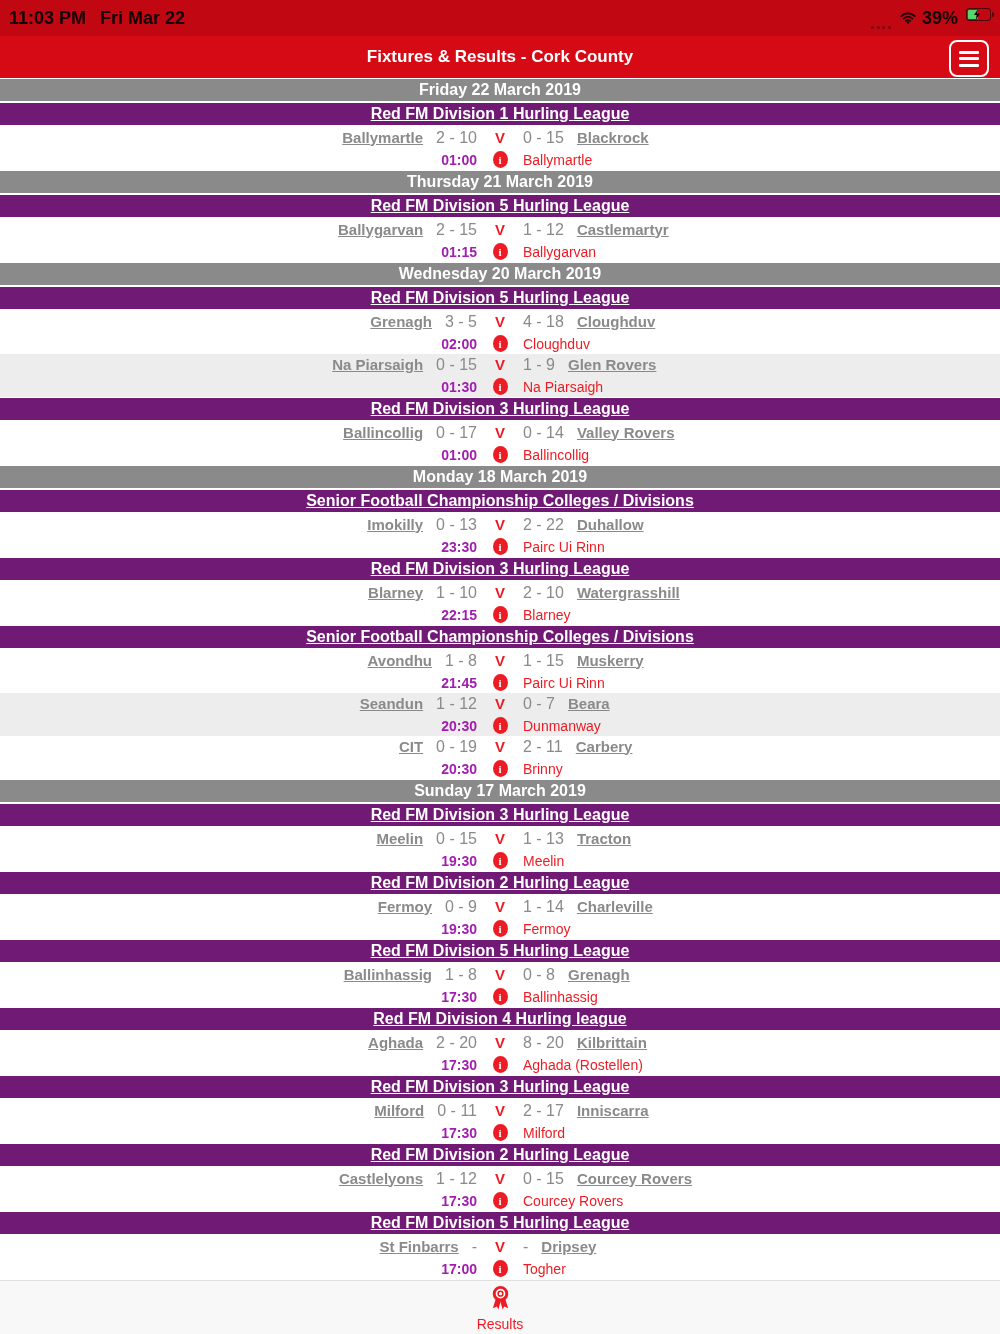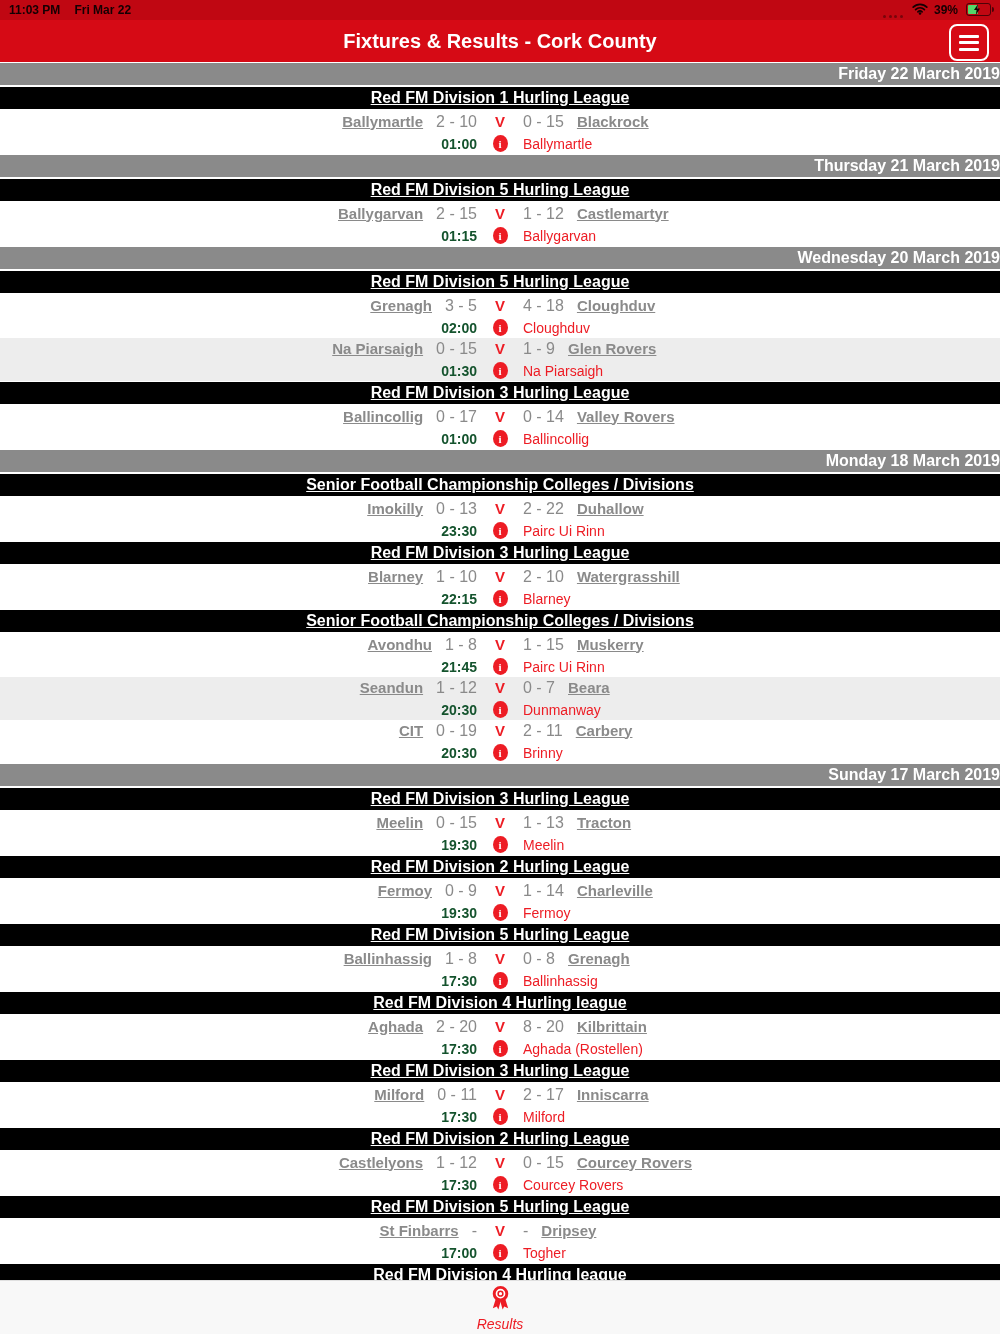--- a/index.html
+++ b/index.html
@@ -11,9 +11,9 @@
   }
   
   .status-bar {
-    height:20px; background:#c00712; display:flex; align-items:center;
+    height:36px; background:#c00712; display:flex; align-items:center;
     justify-content:space-between; padding:0 9px; color:#150003;
-    font-size:12px; font-weight:bold;
+    font-size:18px; font-weight:bold;
   }
   .sb-left { display:flex; gap:14px; align-items:center; }
   .sb-right { display:flex; gap:6px; }

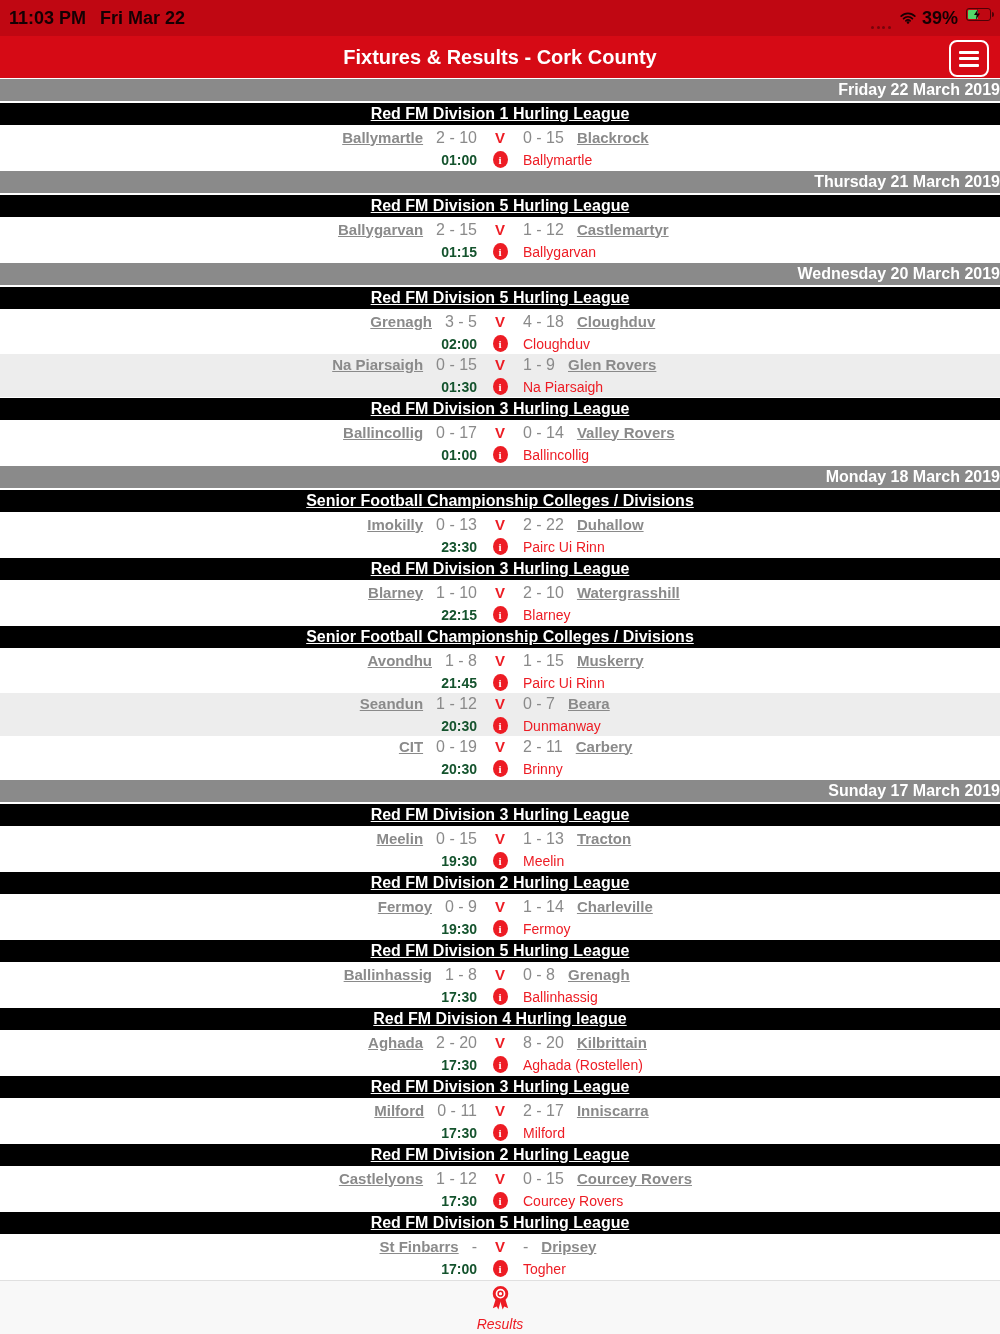--- a/index.html
+++ b/index.html
@@ -25,7 +25,7 @@
   .bolt { position:absolute; left:6px; top:0px; }
   
   .nav-header { height:42px; background:#d60a15; position:relative; display:flex; align-items:center; justify-content:center; }
-  .nav-title { color:#ffffff; font-size:20px; font-weight:bold; }
+  .nav-title { color:#ffffff; font-size:17px; font-weight:bold; }
   .menu-btn {
     position:absolute; right:11px; top:4px; width:36px; height:33px;
     border:2px solid #ffffff; border-radius:8px; background:transparent;

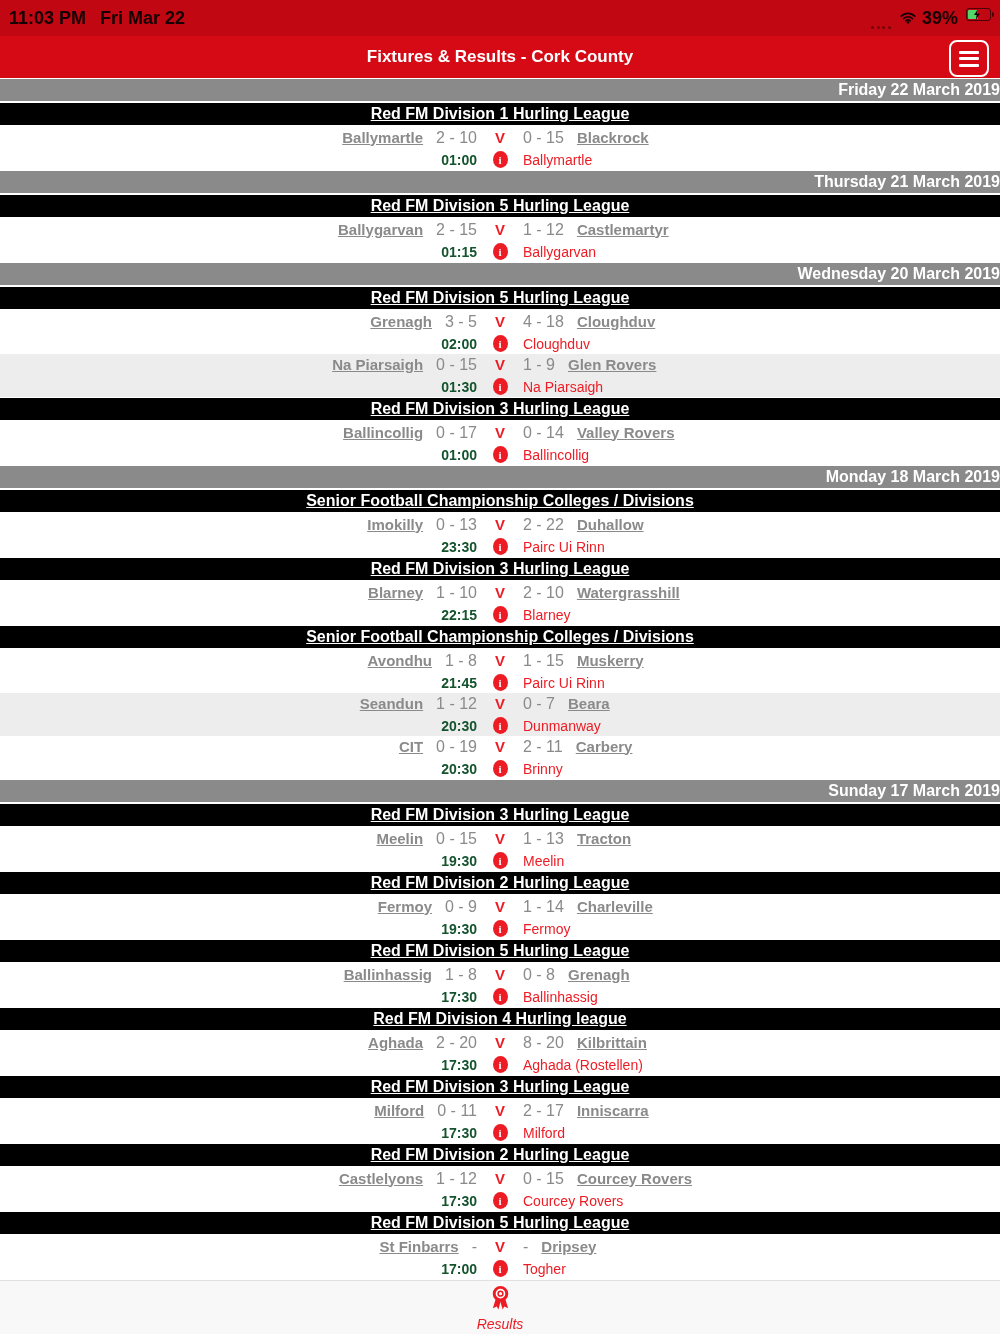--- a/index.html
+++ b/index.html
@@ -36,7 +36,7 @@
   .content { height:1218px; overflow:hidden; }
   .date-band {
     height:22px; line-height:22px; margin:1px 0 2px; background:#8a8a8a;
-    color:#ffffff; font-size:16px; font-weight:bold; text-align:right;
+    color:#ffffff; font-size:16px; font-weight:bold; text-align:center;
   }
   .league-band {
     height:22px; line-height:22px; margin:1px 0 2px; background:#000000;

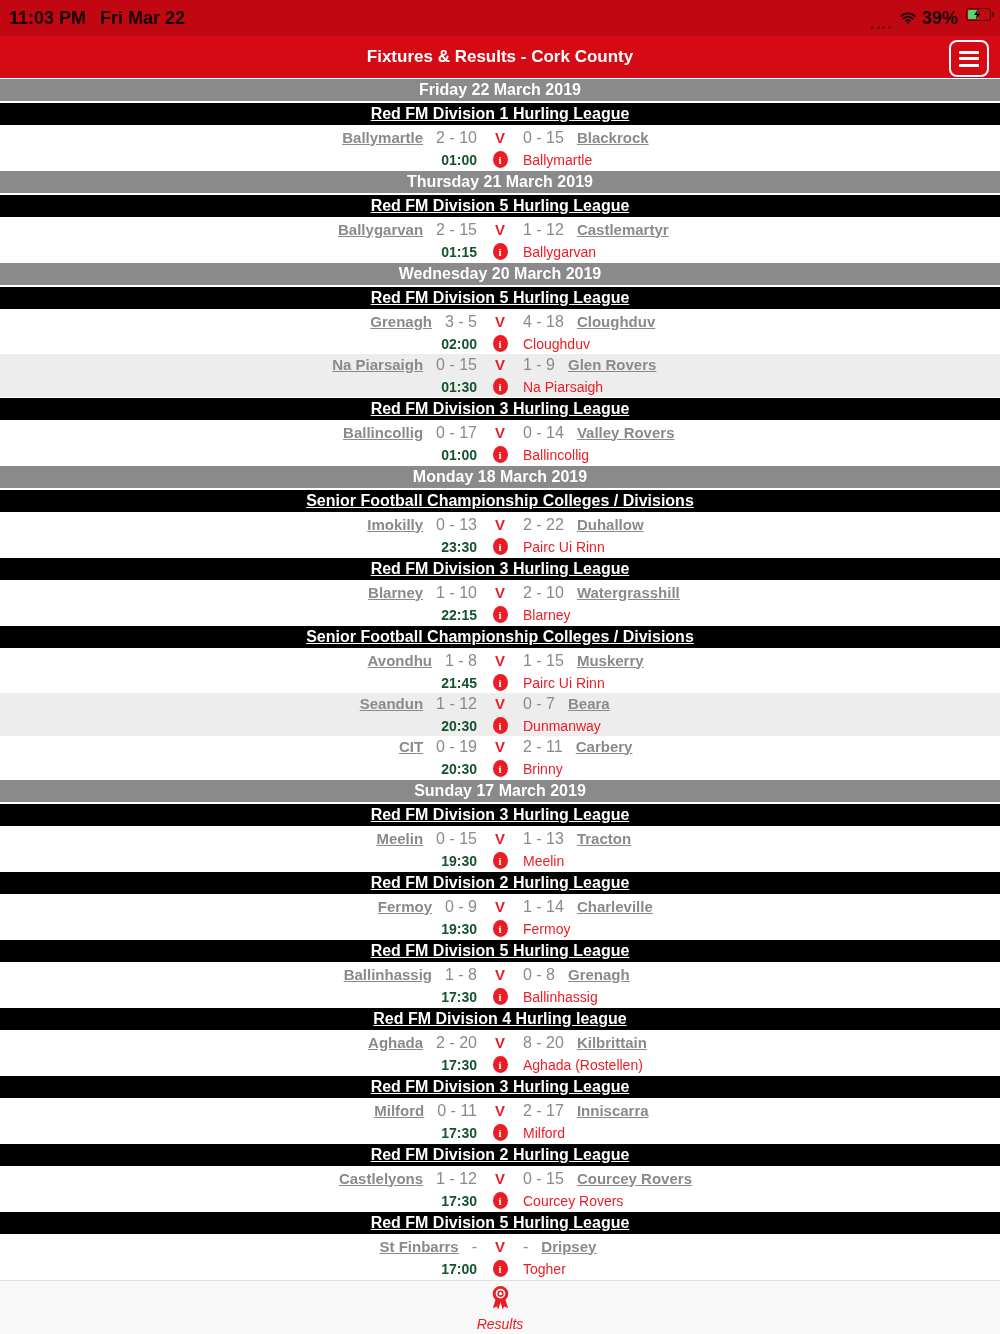--- a/index.html
+++ b/index.html
@@ -39,7 +39,7 @@
     color:#ffffff; font-size:16px; font-weight:bold; text-align:center;
   }
   .league-band {
-    height:22px; line-height:22px; margin:1px 0 2px; background:#000000;
+    height:22px; line-height:22px; margin:1px 0 2px; background:#701a75;
     color:#ffffff; font-size:16px; font-weight:bold; text-align:center;
     cursor:pointer;
   }

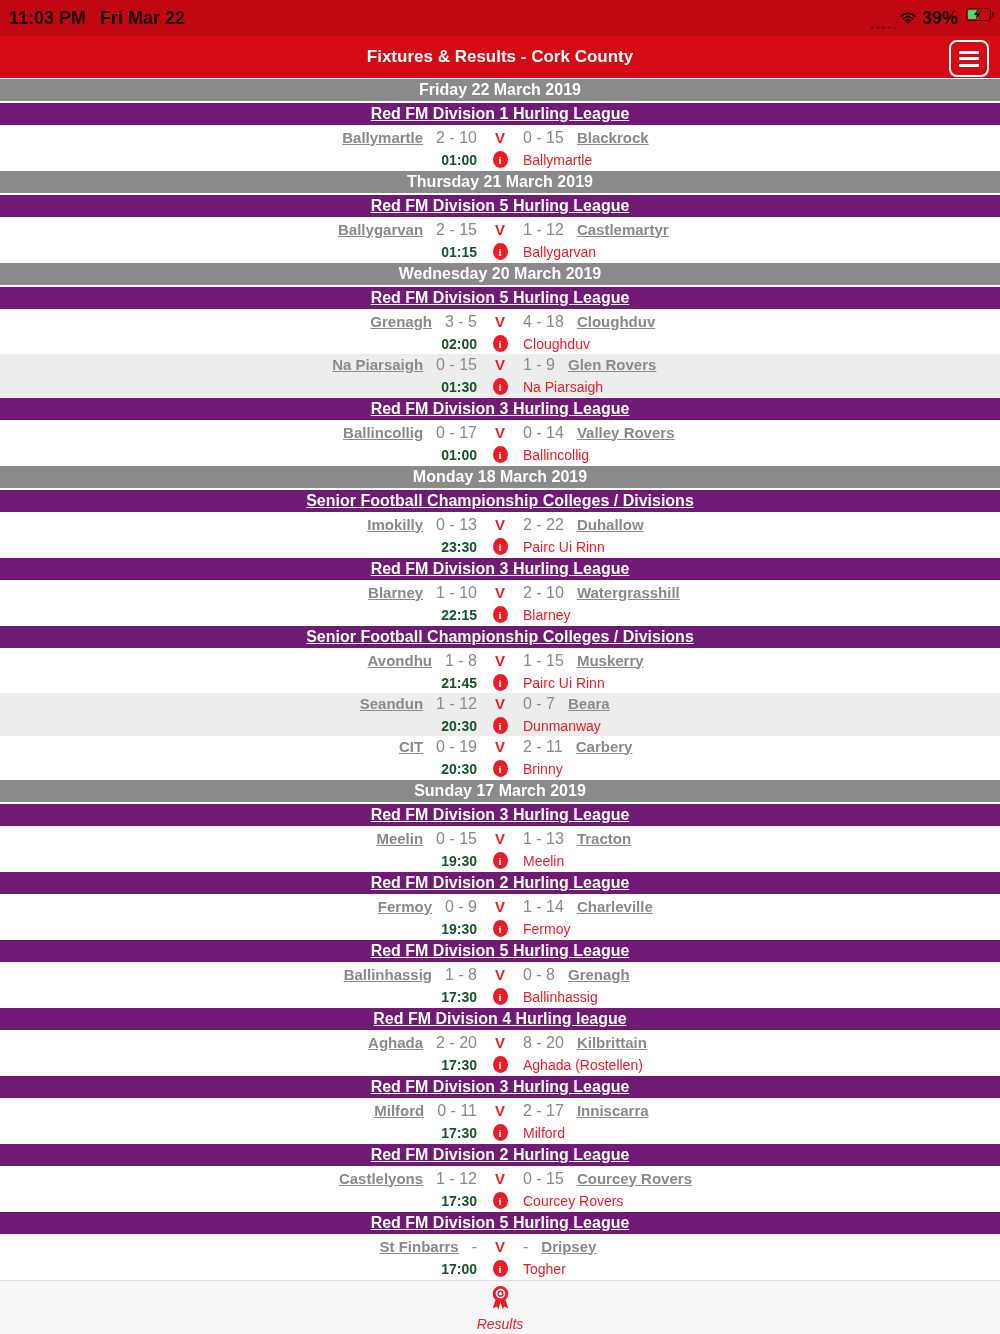--- a/index.html
+++ b/index.html
@@ -52,7 +52,7 @@
   .team  { color:#8a8a8a; font-size:15px; font-weight:bold; text-decoration:underline; cursor:pointer; white-space:nowrap; }
   .score { color:#8a8a8a; font-size:16px; white-space:nowrap; }
   .vs    { color:#ed1c24; font-size:15px; font-weight:bold; text-align:center; }
-  .time  { color:#14532d; font-size:14px; font-weight:bold;margin-left:8px; }
+  .time  { color:#a21caf; font-size:14px; font-weight:bold;margin-left:8px; }
   .venue { color:#ed1c24; font-size:14px; }
   .info-icon {
     width:15px; height:17px; margin:0 auto; background:#ed1c24; border-radius:50%;

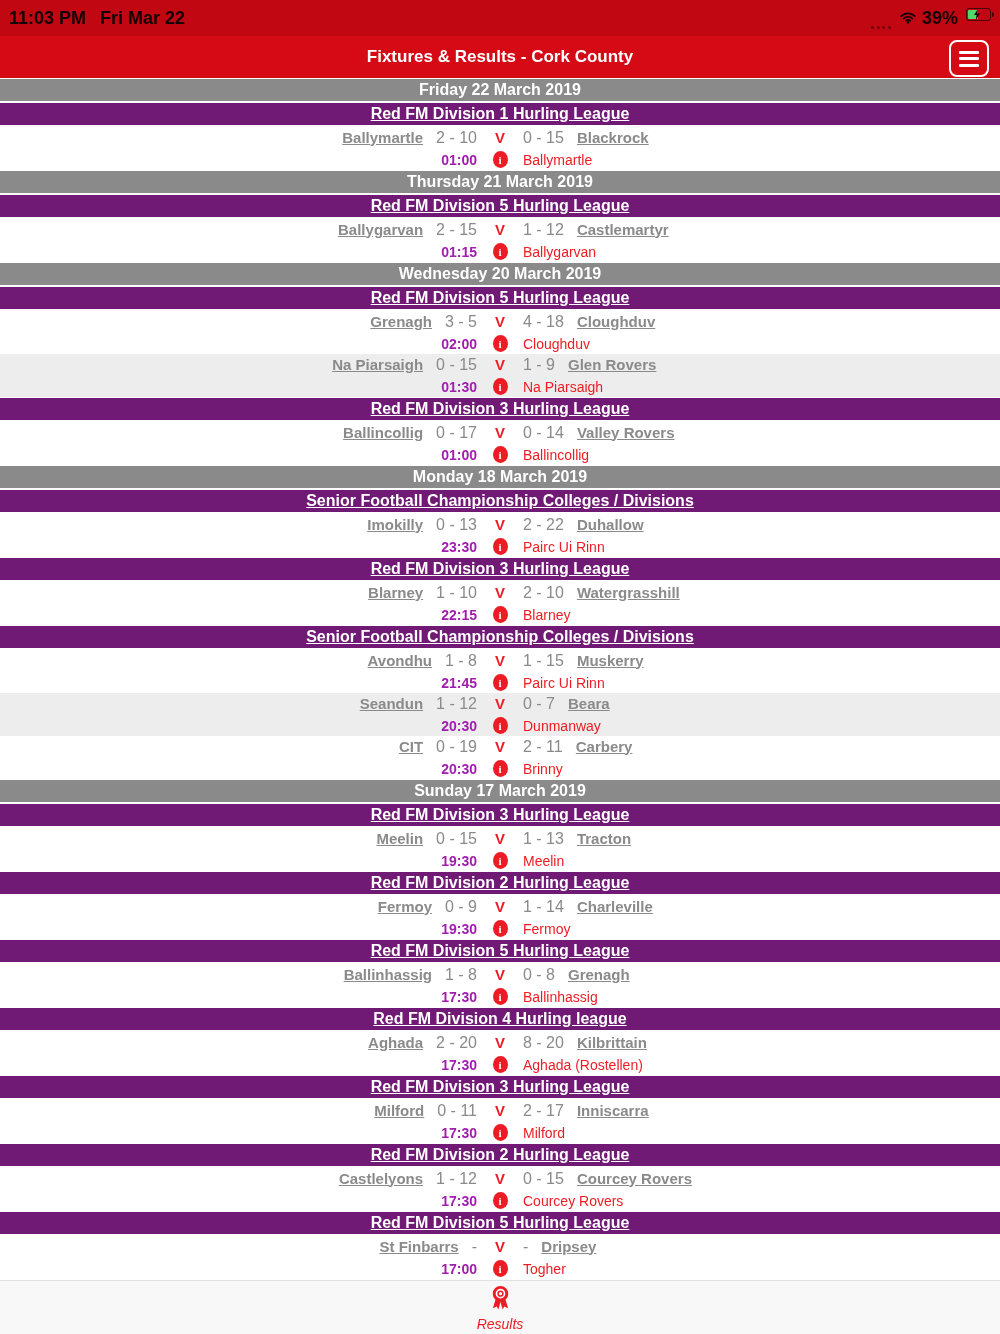--- a/index.html
+++ b/index.html
@@ -67,7 +67,7 @@
   }
   .tab { width:235px; display:flex; flex-direction:column; align-items:center; justify-content:center; gap:1px; cursor:pointer; }
   .tab-label { font-size:14px; }
-  .tab.active .tab-label { color:#ed1c24;font-style:italic; }
+  .tab.active .tab-label { color:#ed1c24; }
   .tab:not(.active) .tab-label { color:#9a9a9a; }
 </style>
 </head>

